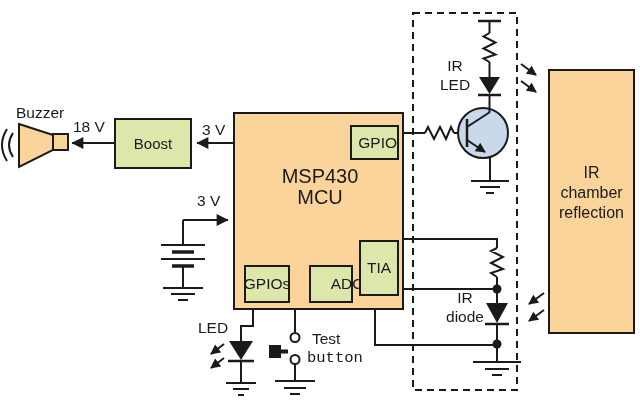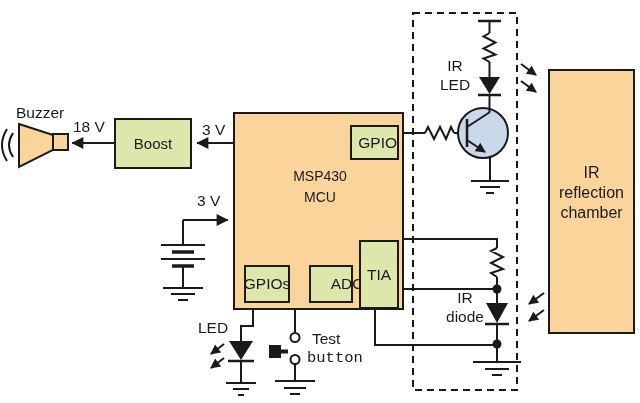--- a/index.html
+++ b/index.html
@@ -28,7 +28,7 @@
   .boost{left:114px;top:118px;width:78px;height:51px;font-size:15px;line-height:17px;}
   .mcu{left:233px;top:112px;width:171px;height:198px;}
   .mcu-name{position:absolute;left:20px;top:52px;width:130px;text-align:center;
-            font-size:14px;line-height:21px;}
+            font-size:20px;line-height:21px;}
   .blk{position:absolute;box-sizing:border-box;border:2px solid var(--wire);
        background:var(--green);display:flex;align-items:center;justify-content:center;
        font-size:15.5px;}

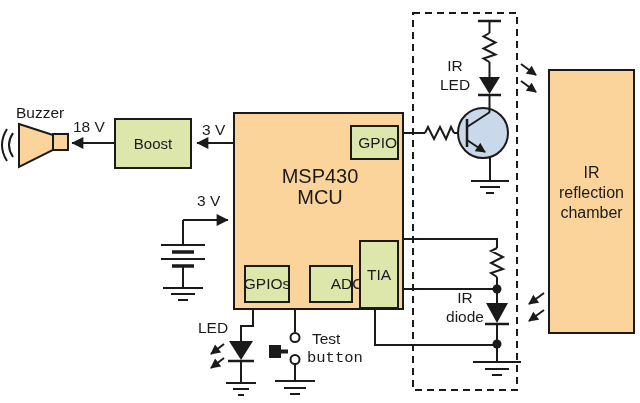--- a/index.html
+++ b/index.html
@@ -222,8 +222,8 @@
 
   <div class="box orange chamber">
     <div>IR</div>
+    <div>chamber</div>
     <div>reflection</div>
-    <div>chamber</div>
   </div>
 
 </div>

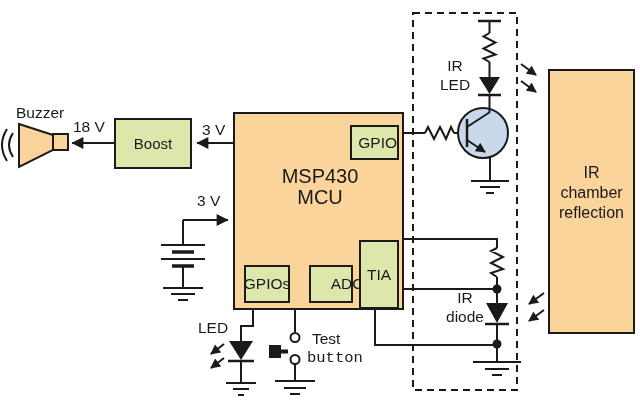--- a/index.html
+++ b/index.html
@@ -35,7 +35,7 @@
   .blk-gpio{left:115px;top:11px;width:49px;height:35px;justify-content:flex-end;}
   .blk-gpios{left:9px;top:151px;width:46px;height:38px;}
   .blk-adc{left:74px;top:151px;width:44px;height:38px;padding-left:32px;}
-  .blk-tia{left:124px;top:126px;width:40px;height:69px;}
+  .blk-tia{left:124px;top:126px;width:40px;height:56px;}
   .chamber{left:548px;top:69px;width:87px;height:265px;font-size:16px;line-height:20px;
            justify-content:center;padding-bottom:18px;}
 </style>

